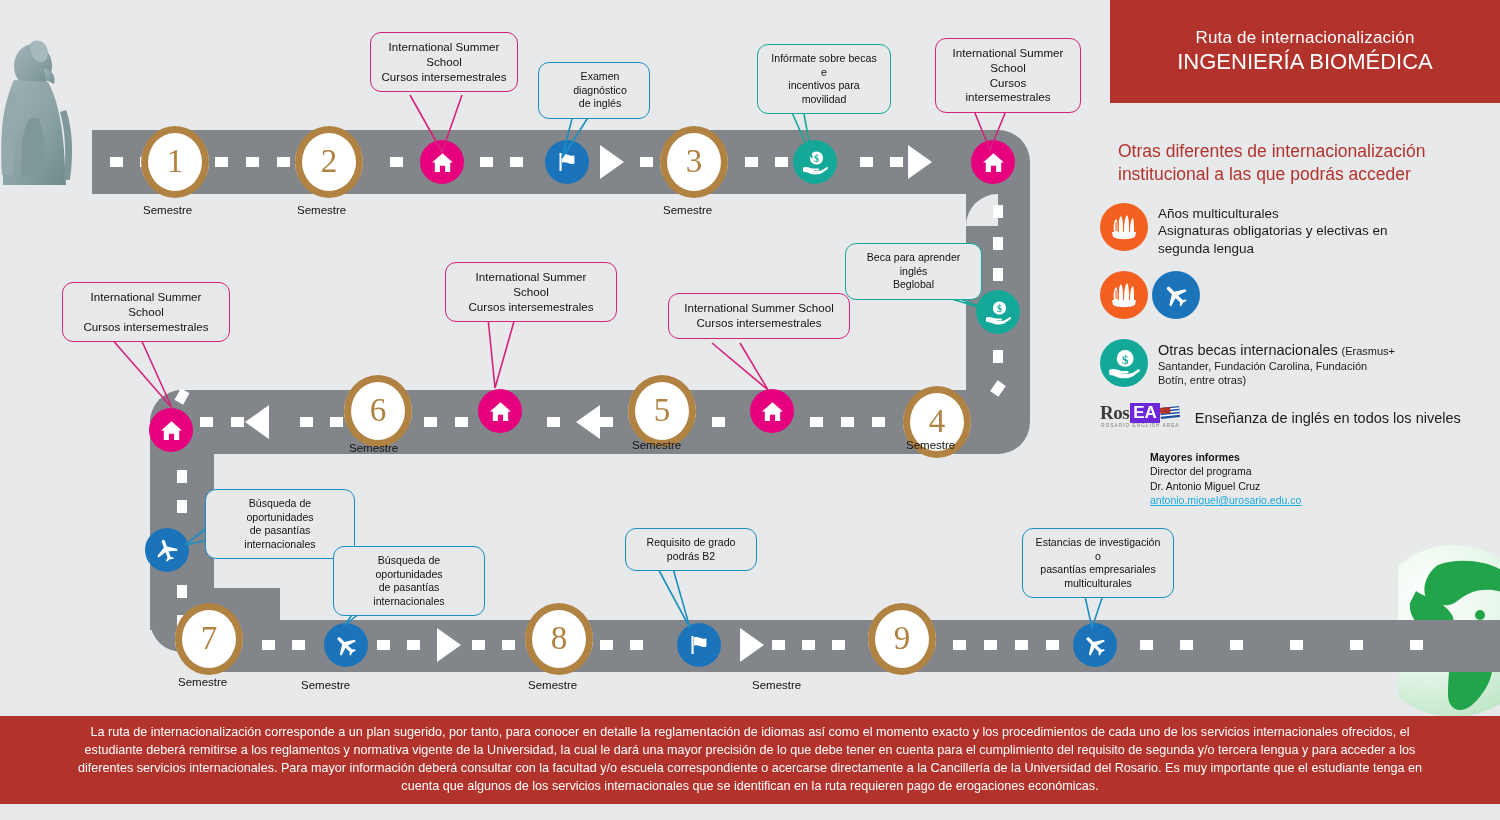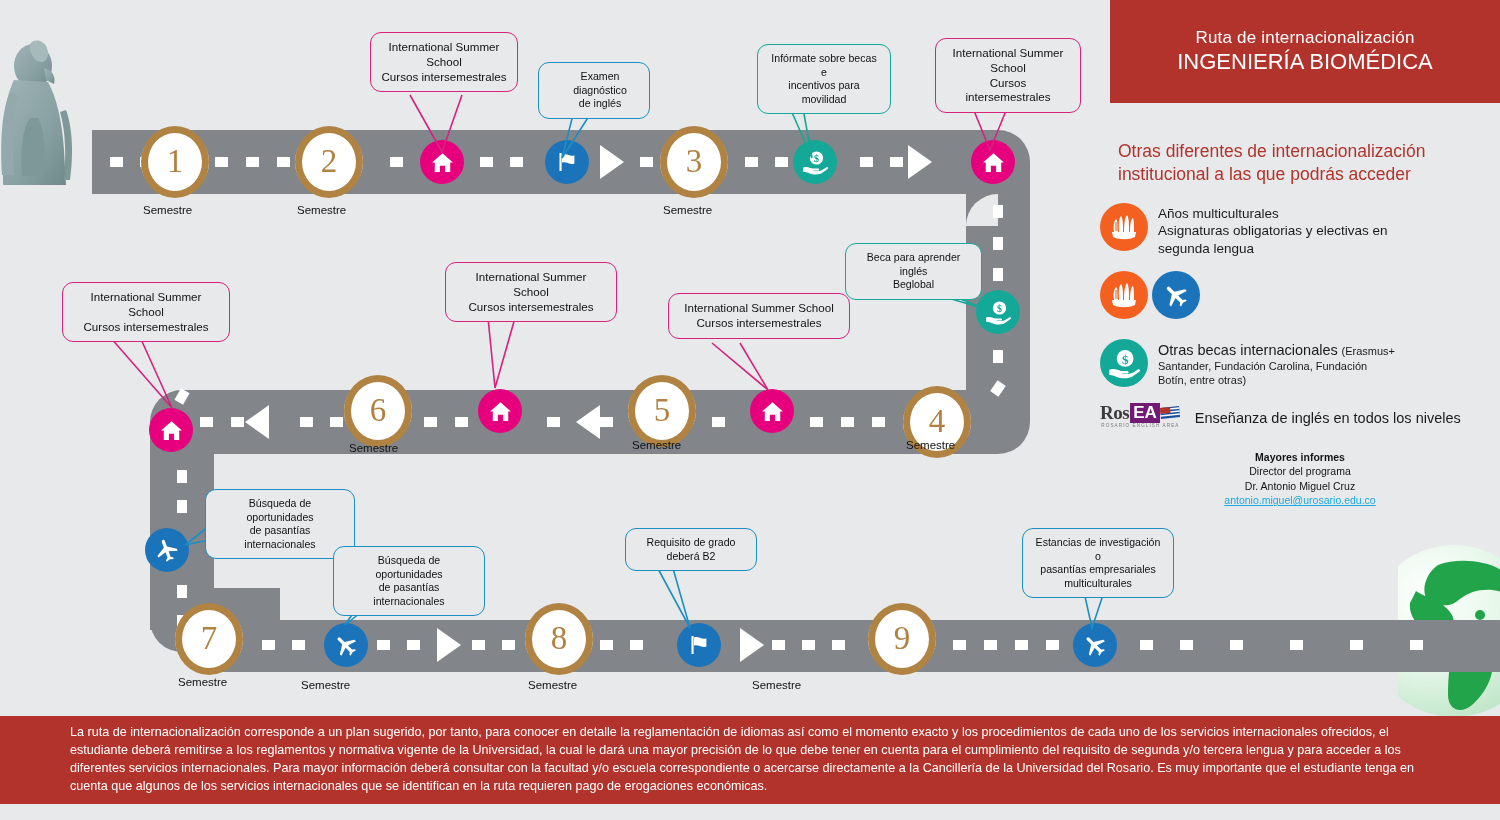--- a/index.html
+++ b/index.html
@@ -41,7 +41,7 @@
 
   .rosea{display:flex;align-items:center;flex:0 0 auto;}
   .rosea-txt{font-size:19px;font-weight:700;color:#3b3b3b;letter-spacing:-.5px;font-family:"Liberation Serif",serif;}
-  .rosea-box{background:#701a75;color:#fff;font-size:17px;font-weight:700;padding:0 3px;margin:0 1px;}
+  .rosea-box{background:#6d28d9;color:#fff;font-size:17px;font-weight:700;padding:0 3px;margin:0 1px;}
   .rosea-sub{font-size:4.6px;letter-spacing:1.1px;color:#7a7a7a;text-align:center;margin-top:-1px;}
 
   .informes{

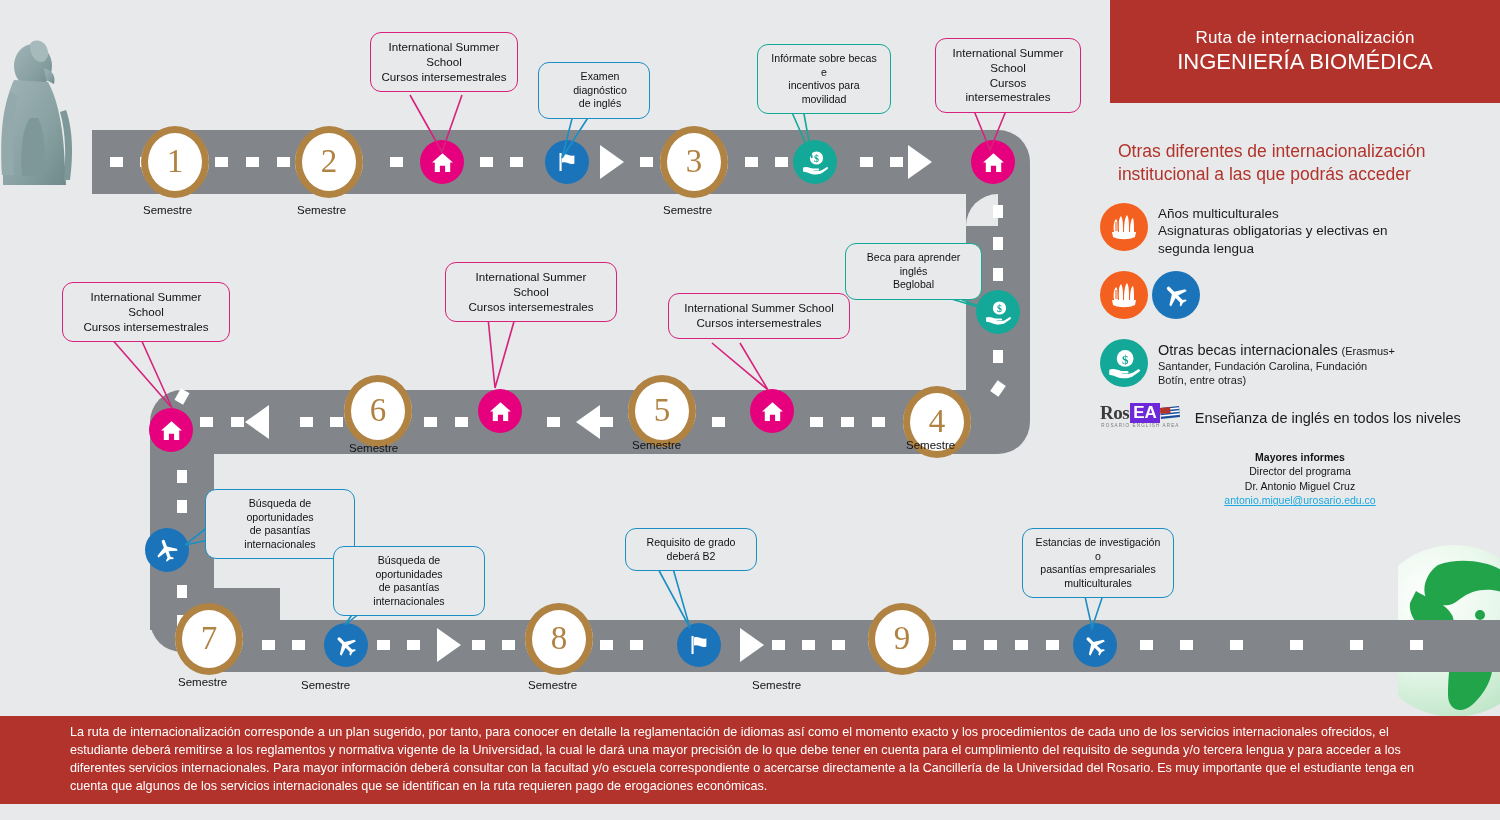--- a/index.html
+++ b/index.html
@@ -45,7 +45,7 @@
   .rosea-sub{font-size:4.6px;letter-spacing:1.1px;color:#7a7a7a;text-align:center;margin-top:-1px;}
 
   .informes{
-    position:absolute;left:1150px;top:450px;width:300px;text-align:center;
+    position:absolute;left:1150px;top:450px;width:300px;
     font-size:10.5px;color:#141414;line-height:1.38;
   }
   .informes .b{font-weight:700;}

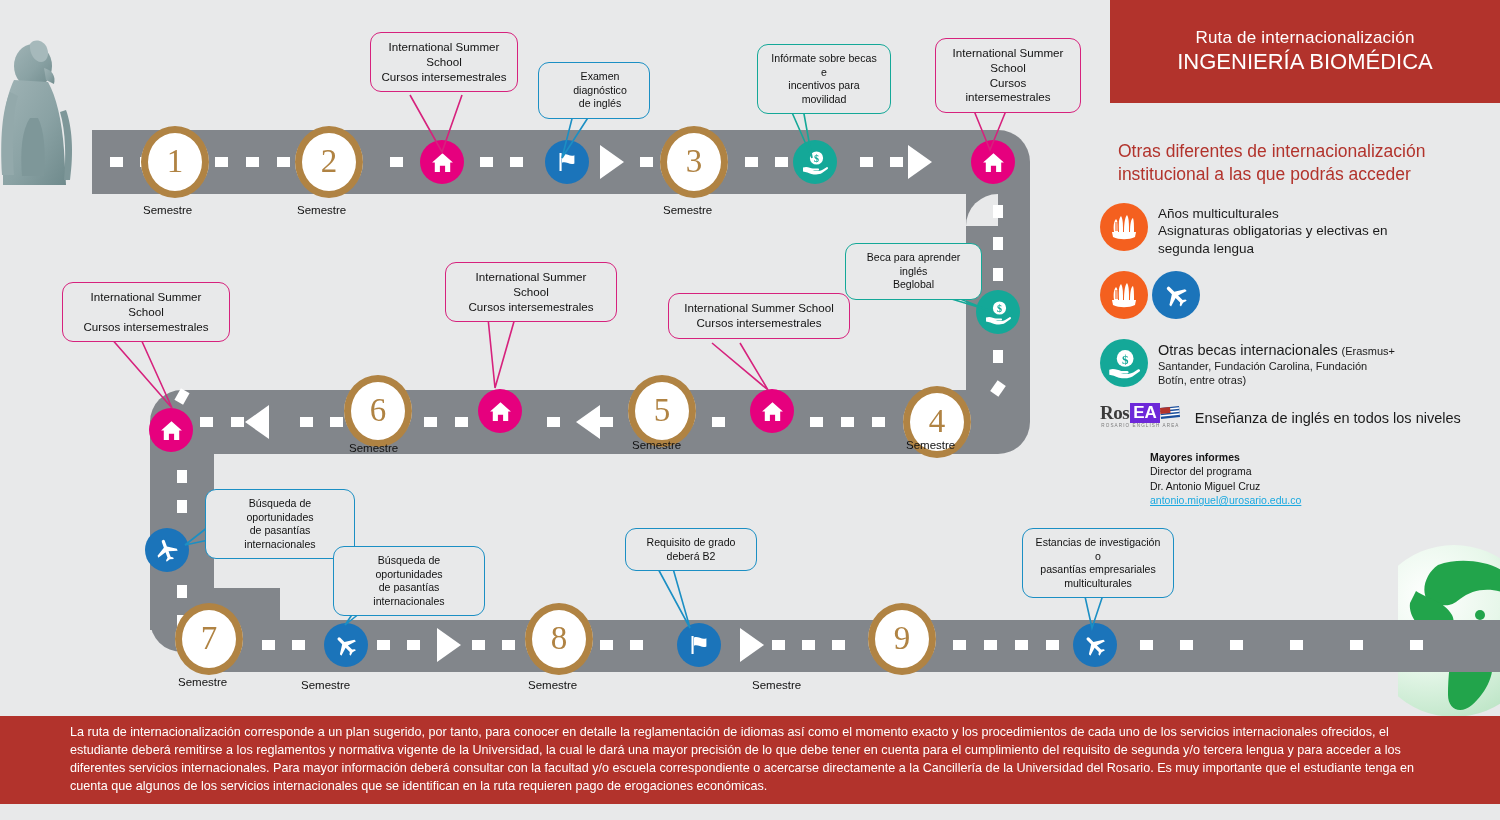--- a/index.html
+++ b/index.html
@@ -485,7 +485,7 @@
 
   <div class="callout c-blue" style="left:625px;top:528px;width:132px;">
     <div class="tiny">Requisito  de grado</div>
-    <div class="tiny">deberá B2</div>
+    <div class="tiny">podrás B2</div>
   </div>
 
   <div class="callout c-blue" style="left:1022px;top:528px;width:152px;">

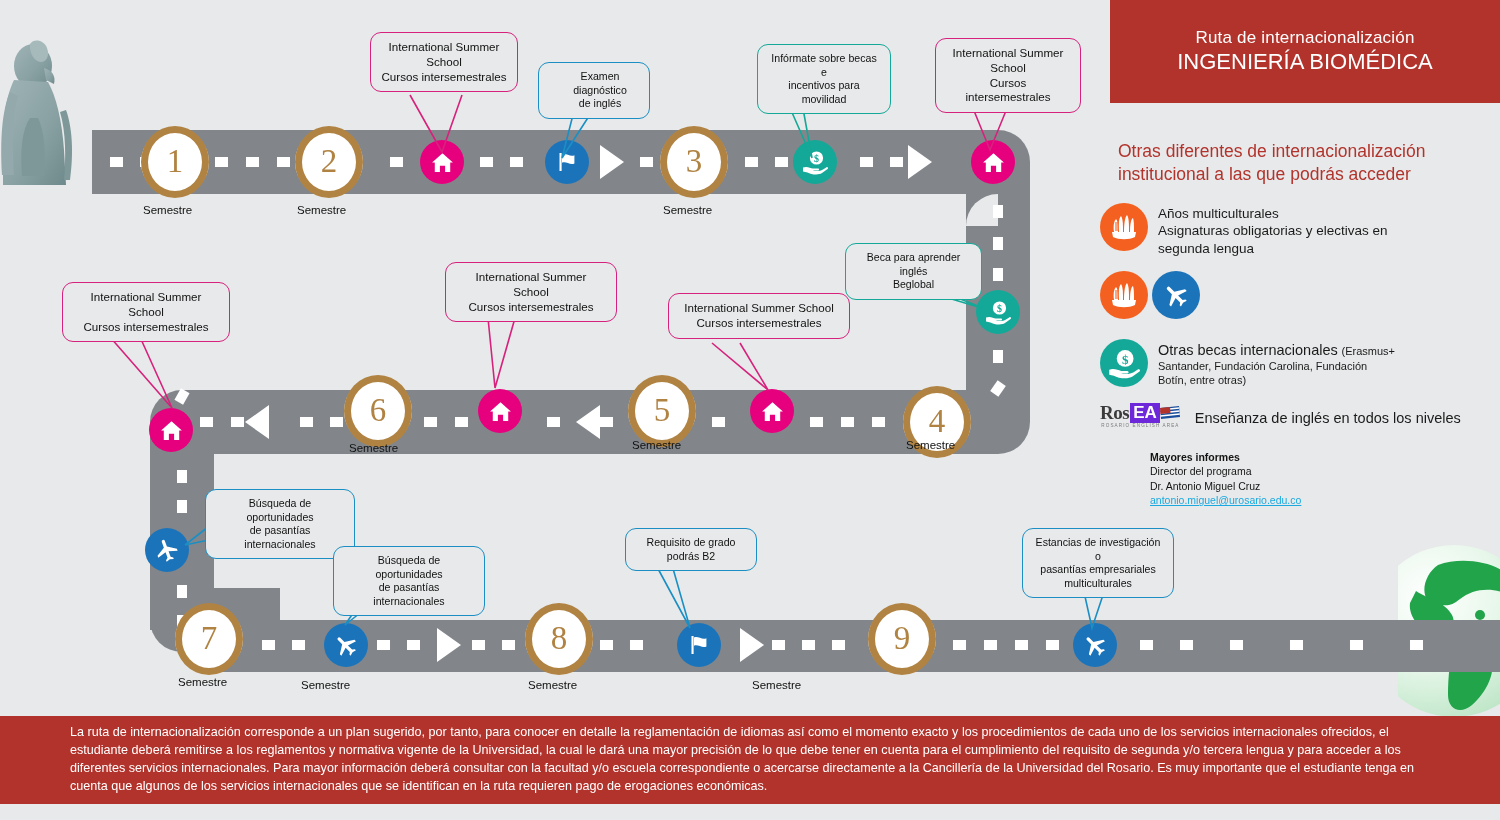--- a/index.html
+++ b/index.html
@@ -57,7 +57,7 @@
     display:flex;align-items:center;justify-content:center;
   }
   .footer p{
-    margin:0;width:1360px;color:#fff;font-size:12.6px;line-height:1.42;text-align:left;
+    margin:0;width:1360px;color:#fff;font-size:12.6px;line-height:1.42;text-align:center;
   }
 
   

